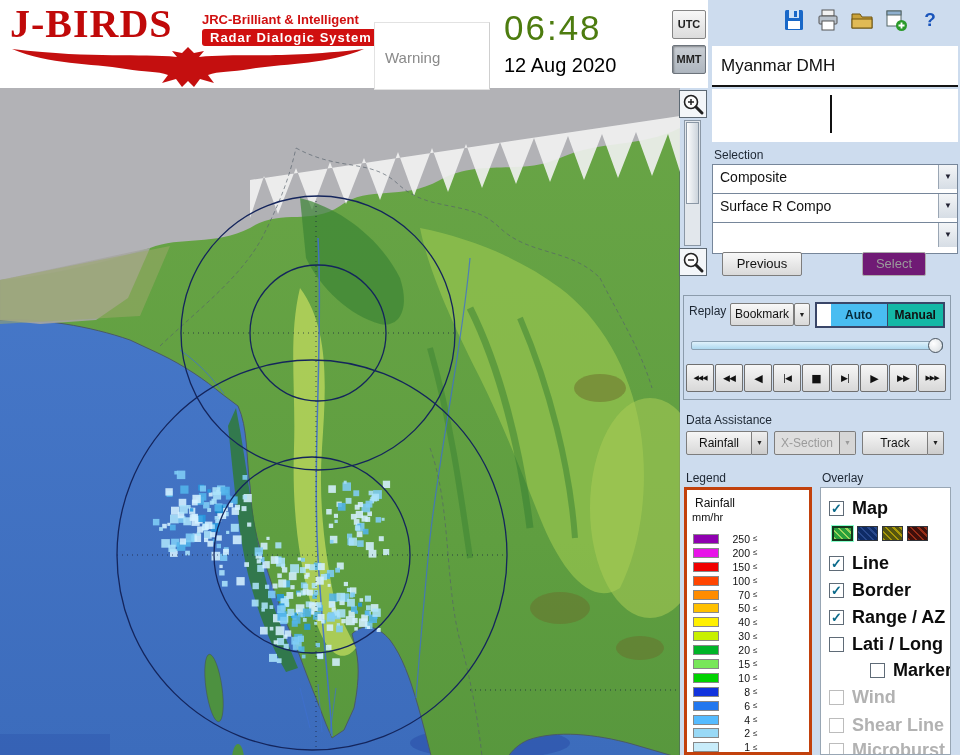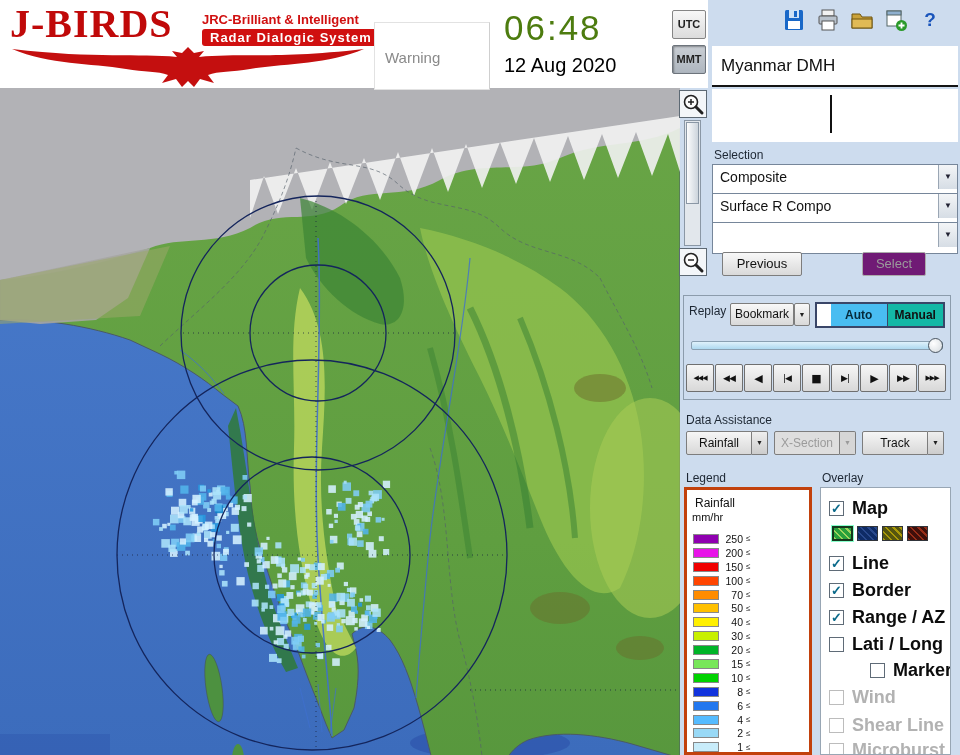--- a/index.html
+++ b/index.html
@@ -76,7 +76,7 @@
   #legend-rows { position:absolute; left:0; top:42px; width:100%; }
   .leg-row { display:flex; align-items:center; height:13.9px; }
   .leg-swatch { width:26px; height:10px; margin-left:6px; border:0.5px solid #888; }
-  .leg-val { margin-left:0; width:24px; font-size:10.5px; color:#111; text-align:right; }
+  .leg-val { margin-left:7px; width:24px; font-size:10.5px; color:#111; text-align:right; }
   .leg-le { margin-left:3px; font-size:8px; color:#111; }
 
   

